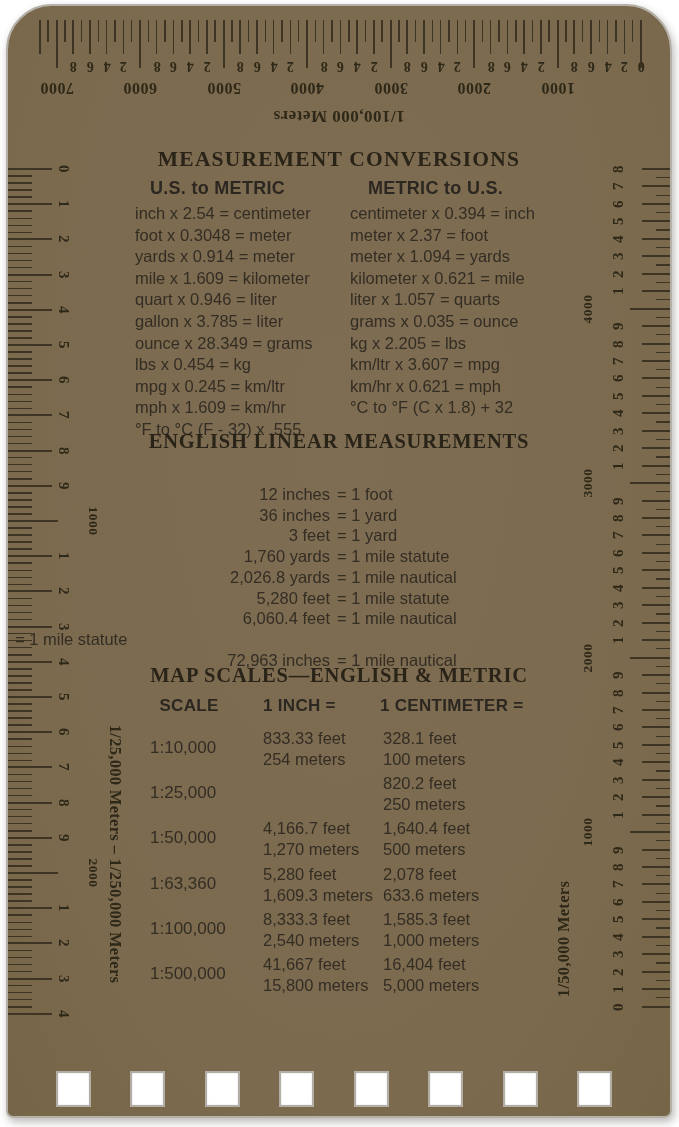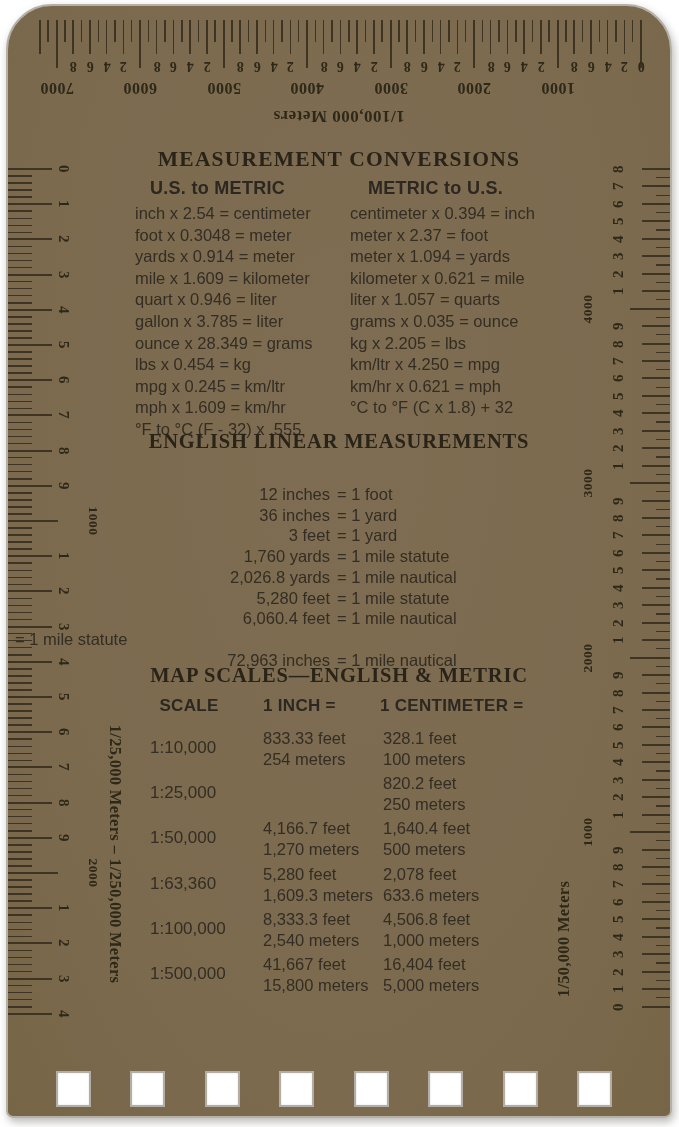--- a/index.html
+++ b/index.html
@@ -491,7 +491,7 @@
           <div class="conv-row">liter x 1.057 = quarts</div>
           <div class="conv-row">grams x 0.035 = ounce</div>
           <div class="conv-row">kg x 2.205 = lbs</div>
-          <div class="conv-row">km/ltr x 4.250 = mpg</div>
+          <div class="conv-row">km/ltr x 3.607 = mpg</div>
           <div class="conv-row">km/hr x 0.621 = mph</div>
           <div class="conv-row">°C to °F  (C x 1.8) + 32</div>
         </div>

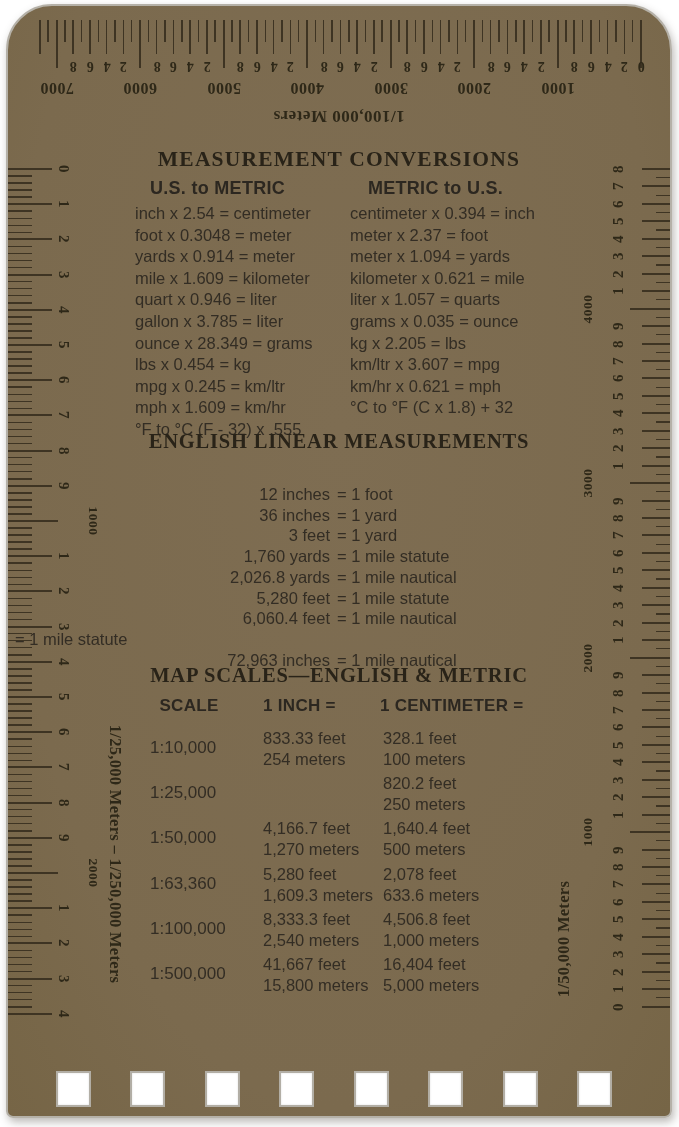--- a/index.html
+++ b/index.html
@@ -602,7 +602,7 @@
               <div>2,540 meters</div>
             </div>
             <div class="m-cm">
-              <div>4,506.8 feet</div>
+              <div>1,585.3 feet</div>
               <div>1,000 meters</div>
             </div>
           </div>

